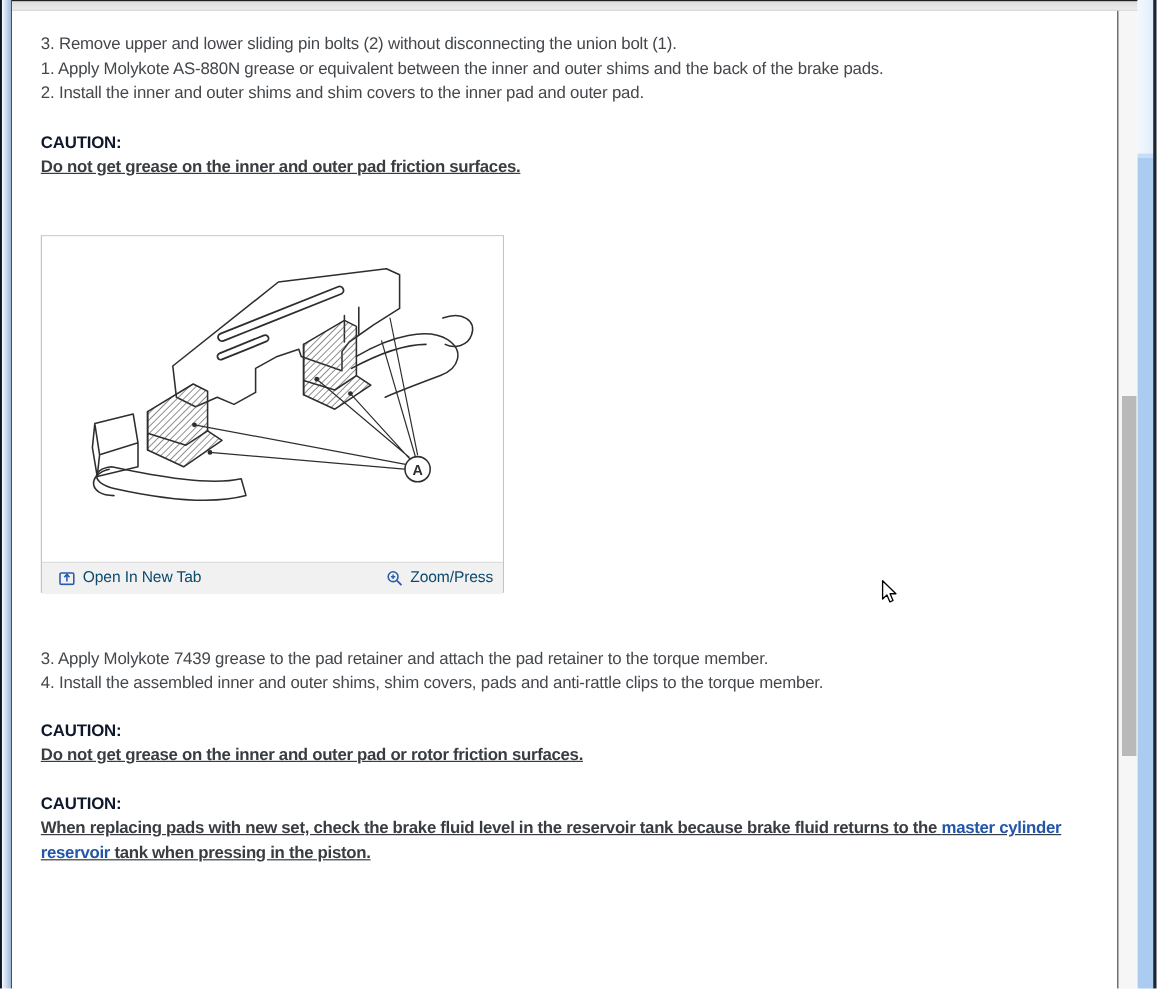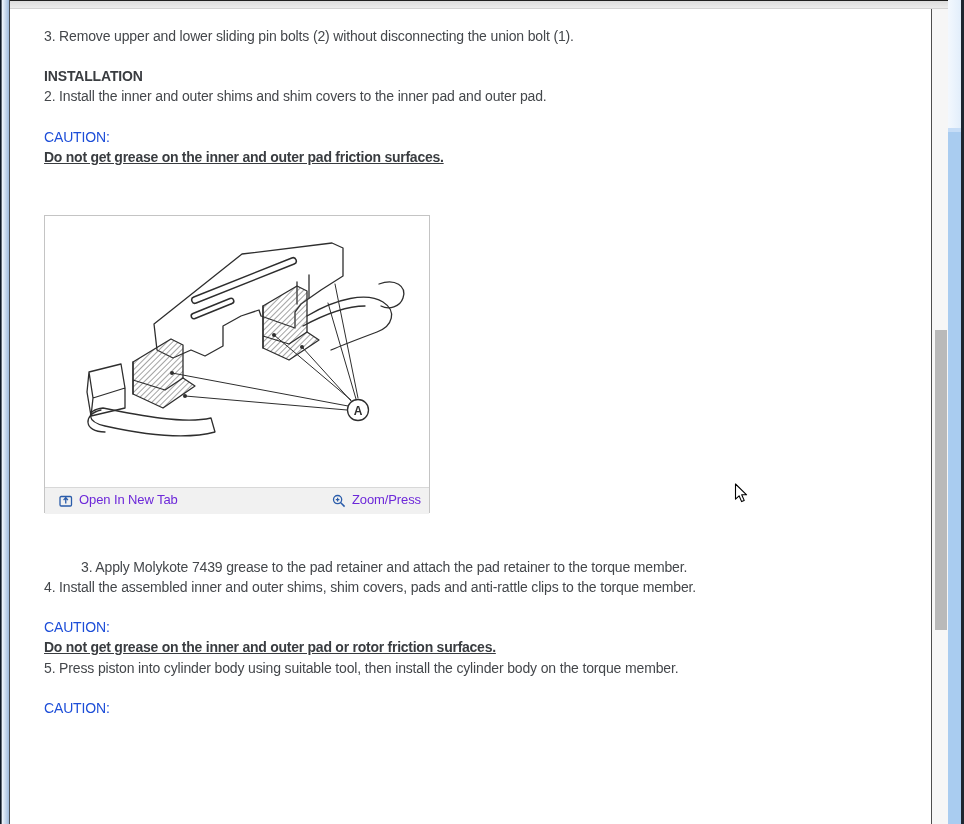--- a/index.html
+++ b/index.html
@@ -25,7 +25,7 @@
     background:linear-gradient(#c6ddf7 0,#c6ddf7 4px,#a9ccf0 4px);}
 
   
-  .content{position:absolute;left:10px;top:9px;width:921px;height:795px;background:#fff;overflow:hidden;}
+  .content{position:absolute;left:0;top:9px;width:921px;height:795px;background:#fff;overflow:hidden;}
   .content-inner{padding:17px 0 0 34px;width:884px;color:#44474b;font-size:14px;line-height:20.5px;letter-spacing:-0.15px;}
   p{margin:0;}
   .hgap{margin-top:19px;}

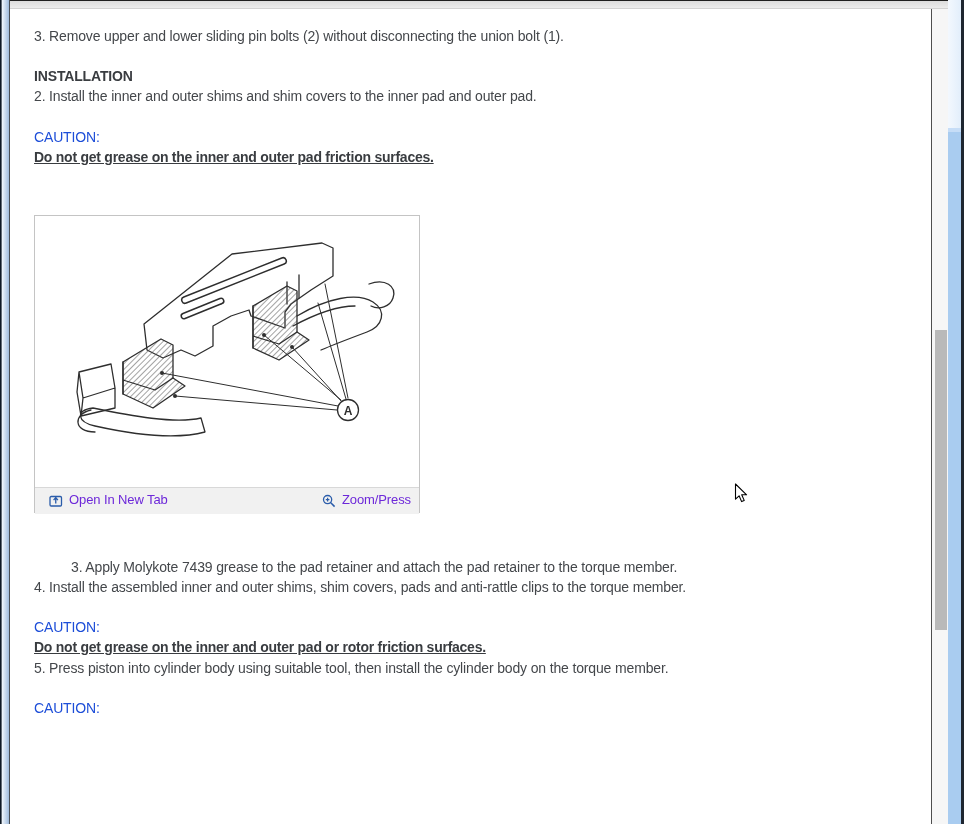--- a/index.html
+++ b/index.html
@@ -56,6 +56,7 @@
       <p>3. Remove upper and lower sliding pin bolts (2) without disconnecting the union bolt (1).</p>
 
       <p class="bold hgap">INSTALLATION</p>
+      <p>1. Apply Molykote AS-880N grease or equivalent between the inner and outer shims and the back of the brake pads.</p>
       <p>2. Install the inner and outer shims and shim covers to the inner pad and outer pad.</p>
 
       <p class="caution-label">CAUTION:</p>

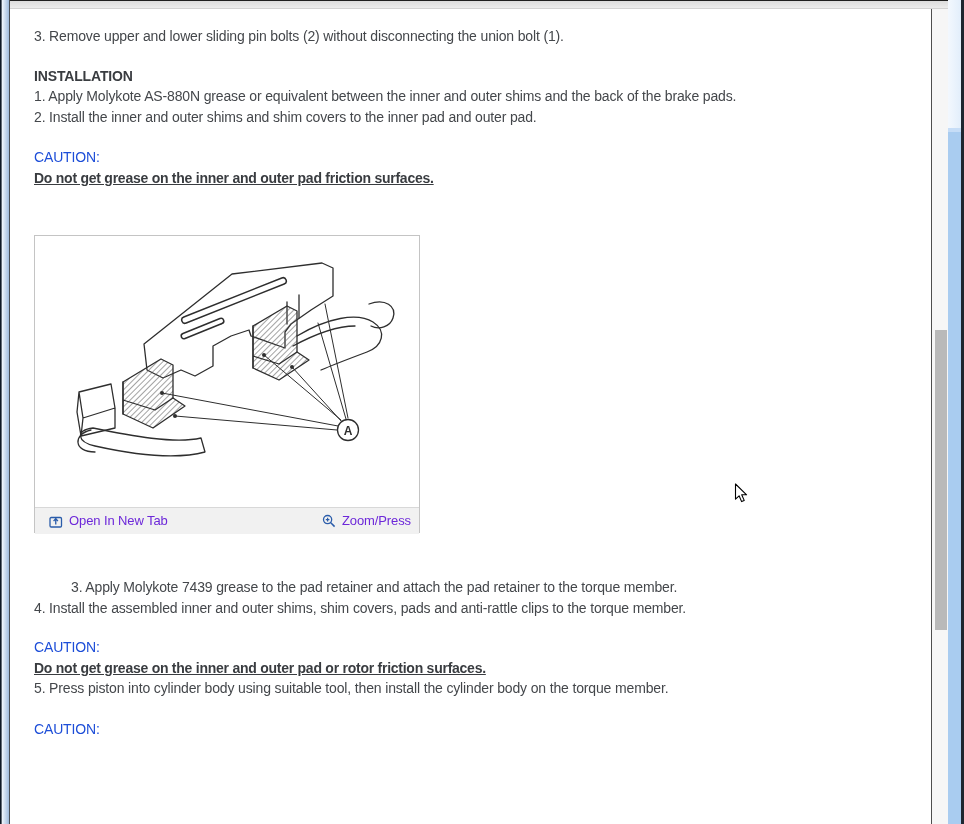--- a/index.html
+++ b/index.html
@@ -55,7 +55,6 @@
 
       <p>3. Remove upper and lower sliding pin bolts (2) without disconnecting the union bolt (1).</p>
 
-      <p class="bold hgap">INSTALLATION</p>
       <p>1. Apply Molykote AS-880N grease or equivalent between the inner and outer shims and the back of the brake pads.</p>
       <p>2. Install the inner and outer shims and shim covers to the inner pad and outer pad.</p>
 

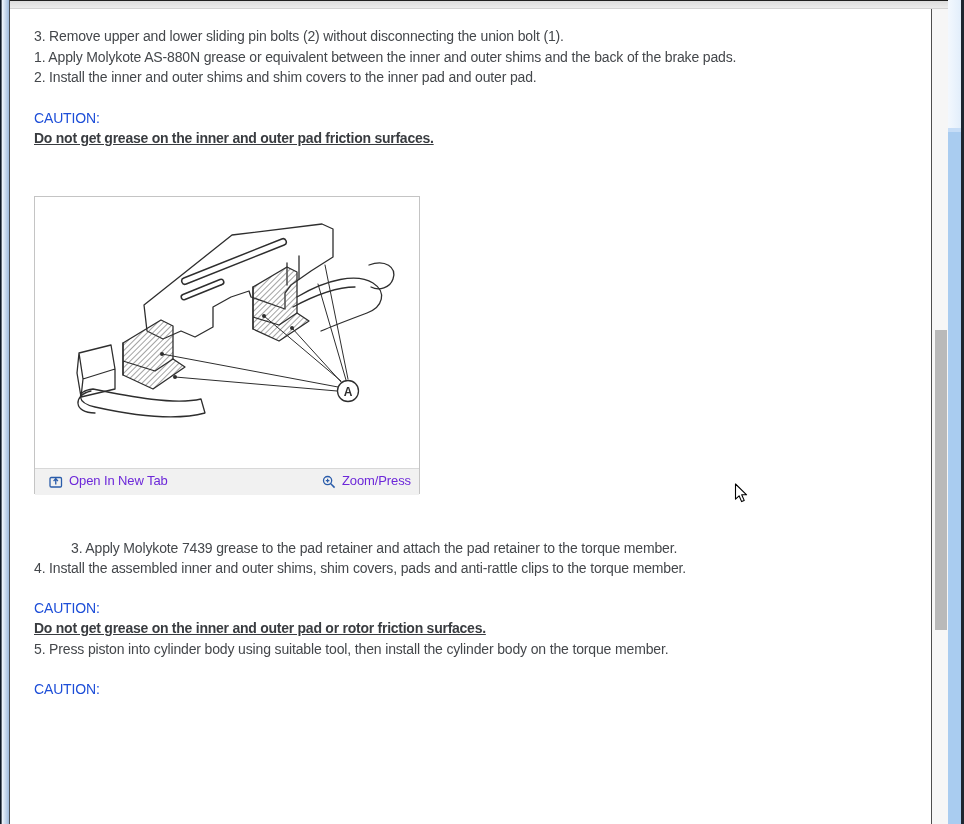--- a/index.html
+++ b/index.html
@@ -30,7 +30,7 @@
   p{margin:0;}
   .hgap{margin-top:19px;}
   .bold{font-weight:bold;color:#393c40;}
-  .caution-label{font-weight:normal;color:#1d4ed8;margin-top:20px;}
+  .caution-label{font-weight:bold;color:#0f172a;margin-top:20px;}
   .caution-text{font-weight:bold;color:#393c40;letter-spacing:-0.25px;text-decoration:underline;}
   .inline-link{color:#2156a8;font-weight:bold;cursor:pointer;text-decoration:none;}
 

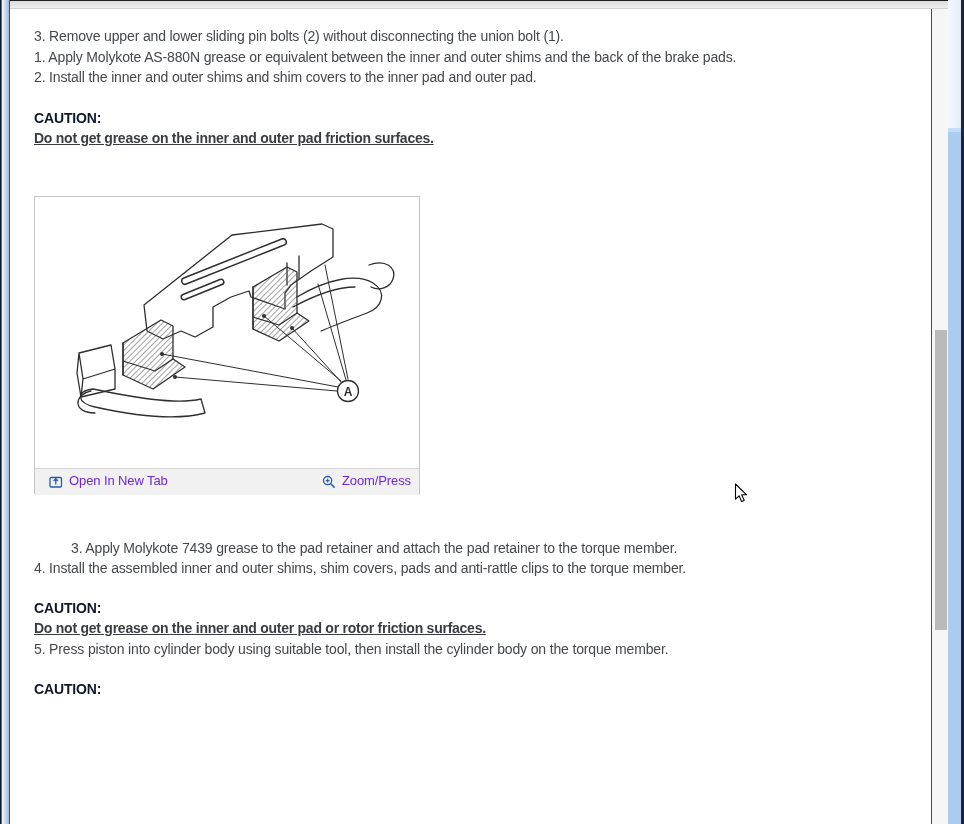--- a/index.html
+++ b/index.html
@@ -39,7 +39,7 @@
   .figure-image{position:relative;width:100%;height:271px;background:#fff;}
   .figure-footer{display:flex;justify-content:space-between;align-items:center;height:27px;
     background:#f1f1f1;border-top:1px solid #d8d8d8;box-sizing:border-box;padding:0 8px 0 14px;}
-  .fig-link{display:flex;align-items:center;gap:6px;color:#6d28d9;font-size:13px;letter-spacing:-0.1px;cursor:pointer;}
+  .fig-link{display:flex;align-items:center;gap:6px;color:#0c4a6e;font-size:13px;letter-spacing:-0.1px;cursor:pointer;}
   .fig-link svg{display:block;}
 
   

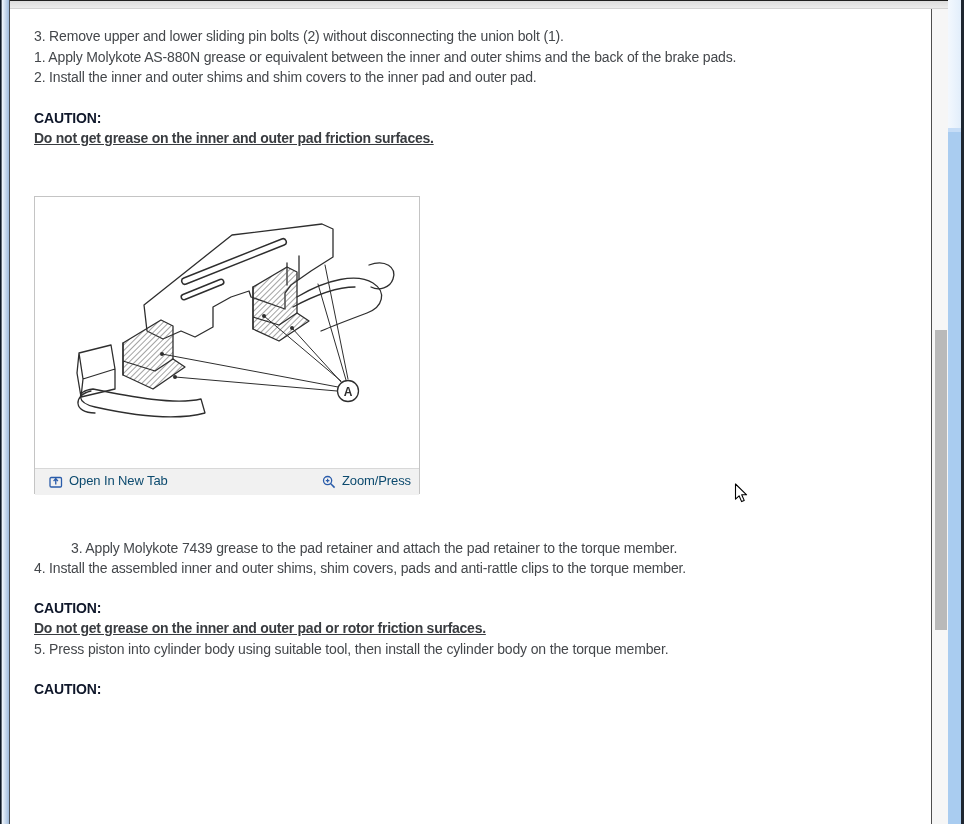--- a/index.html
+++ b/index.html
@@ -127,7 +127,7 @@
         </div>
       </div>
 
-      <p style="margin-top:44px;margin-left:37px;">3. Apply Molykote 7439 grease to the pad retainer and attach the pad retainer to the torque member.</p>
+      <p style="margin-top:44px;">3. Apply Molykote 7439 grease to the pad retainer and attach the pad retainer to the torque member.</p>
       <p>4. Install the assembled inner and outer shims, shim covers, pads and anti-rattle clips to the torque member.</p>
 
       <p class="caution-label" style="margin-top:19px;">CAUTION:</p>

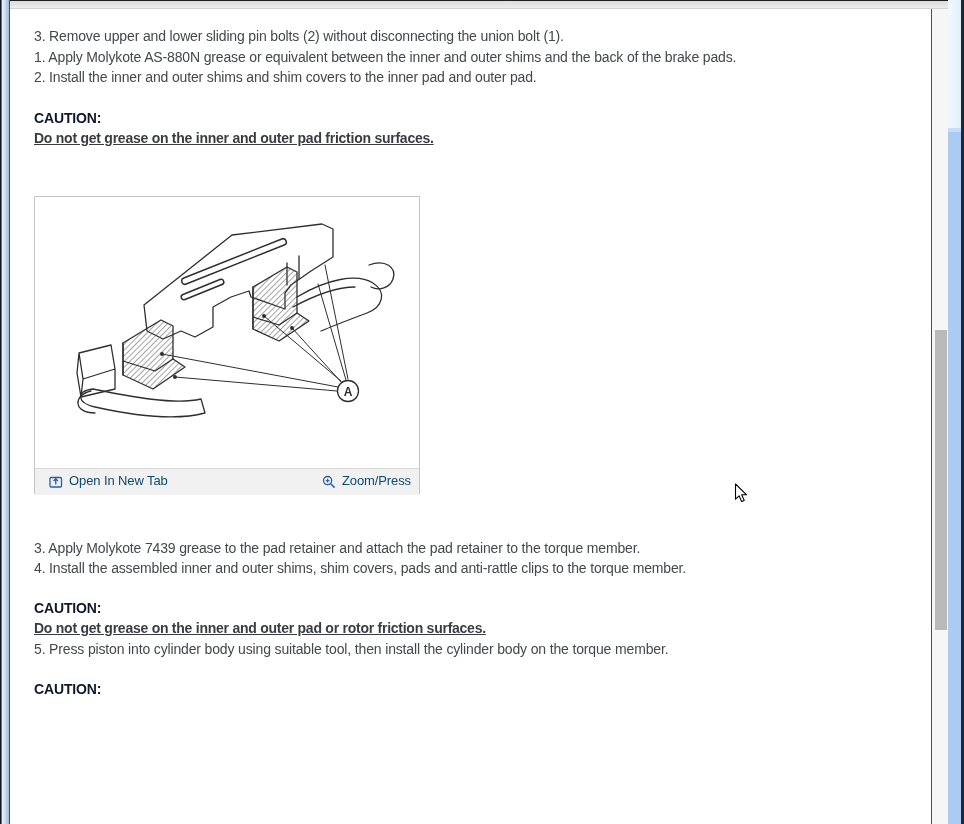--- a/index.html
+++ b/index.html
@@ -132,7 +132,6 @@
 
       <p class="caution-label" style="margin-top:19px;">CAUTION:</p>
       <p class="caution-text">Do not get grease on the inner and outer pad or rotor friction surfaces.</p>
-      <p>5. Press piston into cylinder body using suitable tool, then install the cylinder body on the torque member.</p>
 
       <p class="caution-label">CAUTION:</p>
 

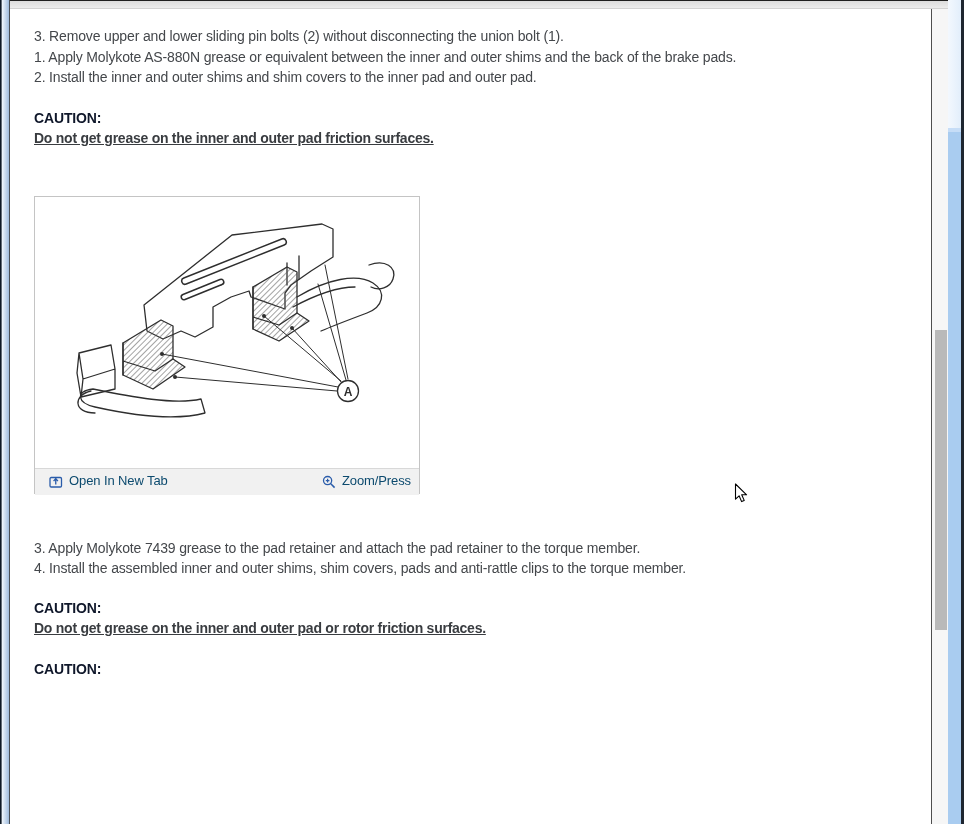--- a/index.html
+++ b/index.html
@@ -134,6 +134,7 @@
       <p class="caution-text">Do not get grease on the inner and outer pad or rotor friction surfaces.</p>
 
       <p class="caution-label">CAUTION:</p>
+      <p class="caution-text"><span>When replacing pads with new set, check the brake fluid level in the reservoir tank because brake fluid returns to the </span><a class="inline-link"><span>master cylinder</span><br><span>reservoir</span></a><span> tank when pressing in the piston.</span></p>
 
     </div>
   </div>

